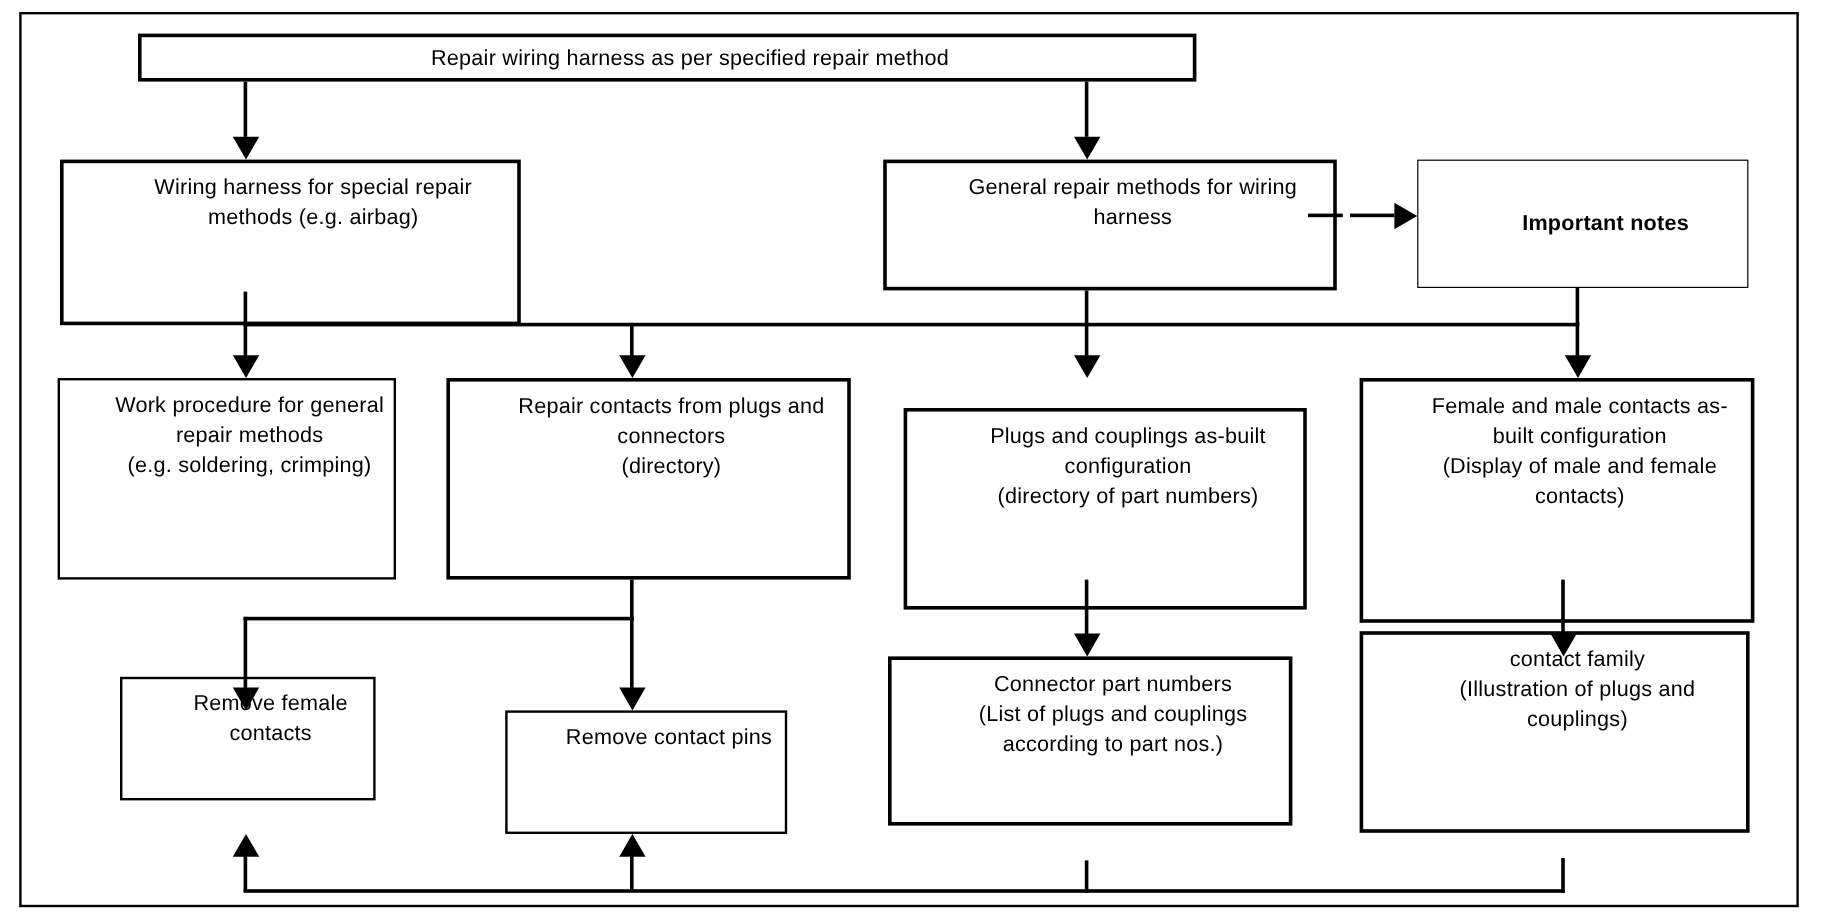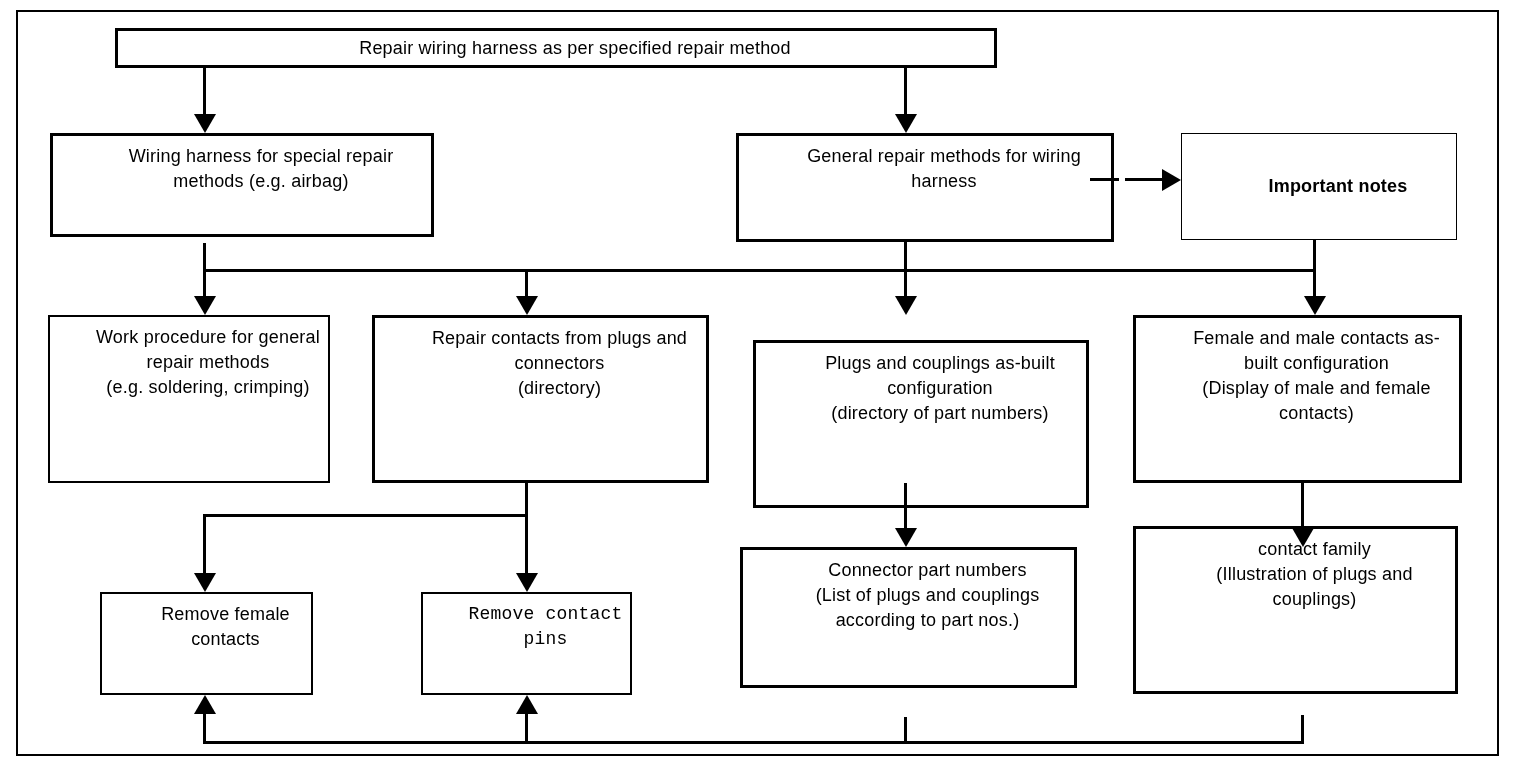--- a/index.html
+++ b/index.html
@@ -66,7 +66,7 @@
   <div id="frame" style="left: 16px; top: 10px; width: 1483px; height: 746px;"></div>
   <div id="nodes-layer">
       <div class="node v-middle" style="left: 115px; top: 28px; width: 882px; height: 40px; border-width: 3px;">Repair wiring harness as per specified repair method</div>
-      <div class="node v-top" style="left: 50px; top: 133px; width: 384px; height: 104px; border-width: 3px;">Wiring harness for special repair
+      <div class="node v-top" style="left: 50px; top: 133px; width: 384px; height: 138px; border-width: 3px;">Wiring harness for special repair
 methods (e.g. airbag)</div>
       <div class="node v-top" style="left: 712px; top: 133px; width: 378px; height: 109px; border-width: 3px; margin-left: 24px;">General repair methods for wiring
 harness</div>

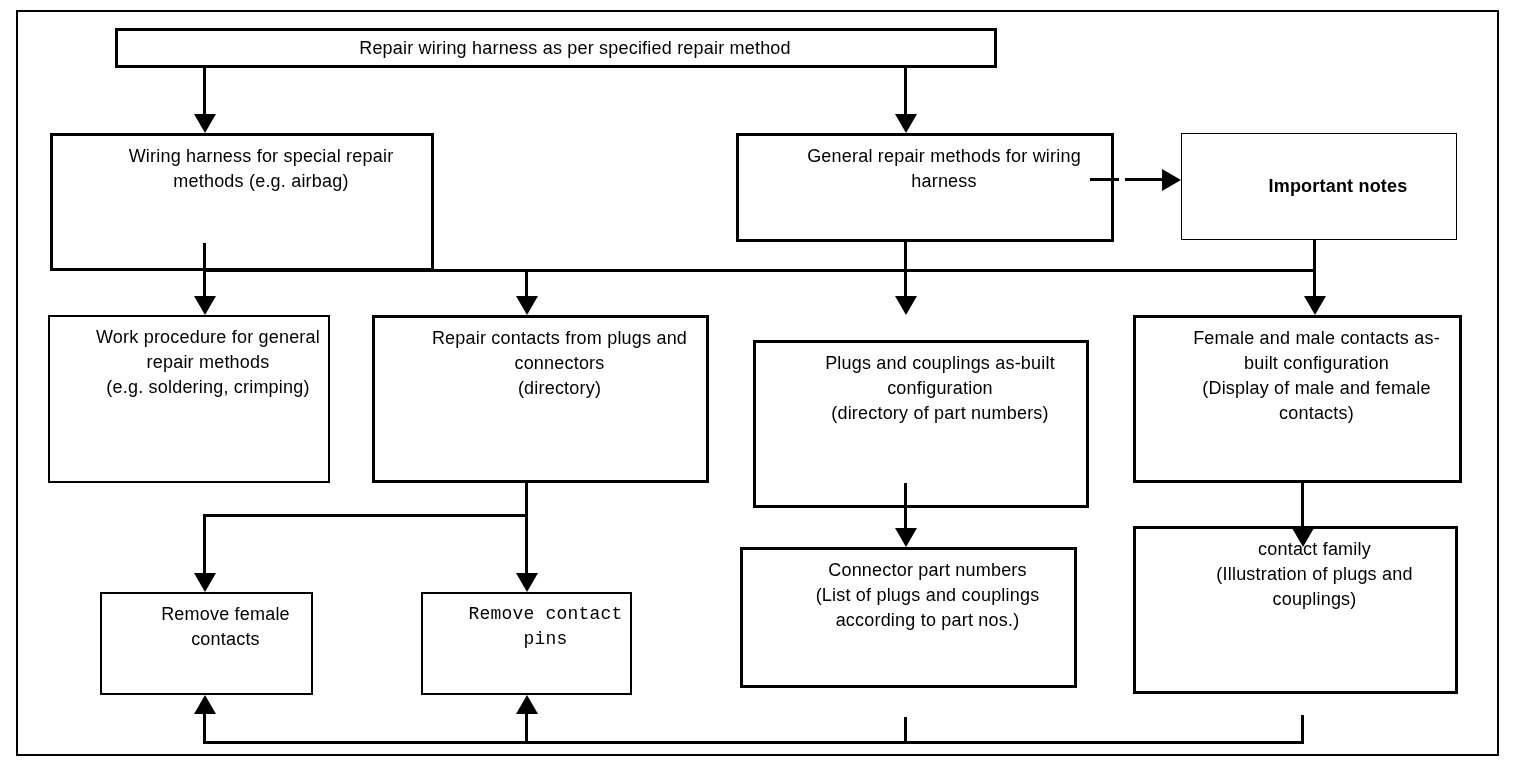--- a/index.html
+++ b/index.html
@@ -80,7 +80,7 @@
       <div class="node v-top" style="left: 753px; top: 315px; width: 336px; height: 168px; border-width: 3px; margin-top: 25px;">Plugs and couplings as-built
 configuration
 (directory of part numbers)</div>
-      <div class="node v-top" style="left: 1133px; top: 315px; width: 329px; height: 168px; border-width: 3px;">Female and male contacts as-
+      <div class="node v-top" style="left: 1133px; top: 315px; width: 329px; height: 204px; border-width: 3px;">Female and male contacts as-
 built configuration
 (Display of male and female
 contacts)</div>

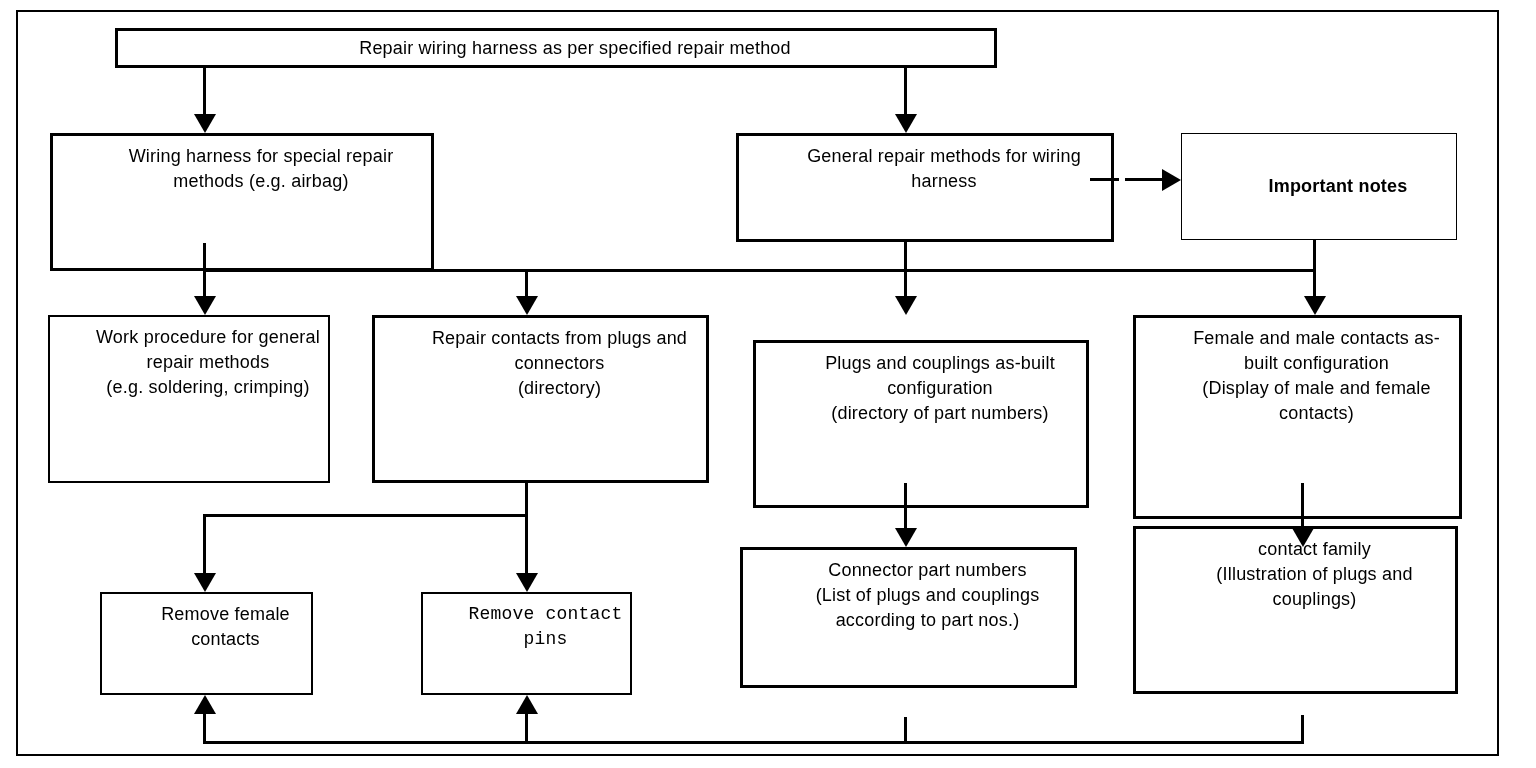--- a/index.html
+++ b/index.html
@@ -84,7 +84,7 @@
 built configuration
 (Display of male and female
 contacts)</div>
-      <div class="node v-top" style="left: 100px; top: 592px; width: 213px; height: 103px; border-width: 2px;">Remove female
+      <div class="node v-top" style="left: 100px; top: 564px; width: 213px; height: 103px; border-width: 2px;">Remove female
 contacts</div>
       <div class="node v-top" style="left: 421px; top: 592px; width: 211px; height: 103px; border-width: 2px; font-family: Liberation Mono, monospace;">Remove contact pins</div>
       <div class="node v-top" style="left: 740px; top: 547px; width: 337px; height: 141px; border-width: 3px;">Connector part numbers

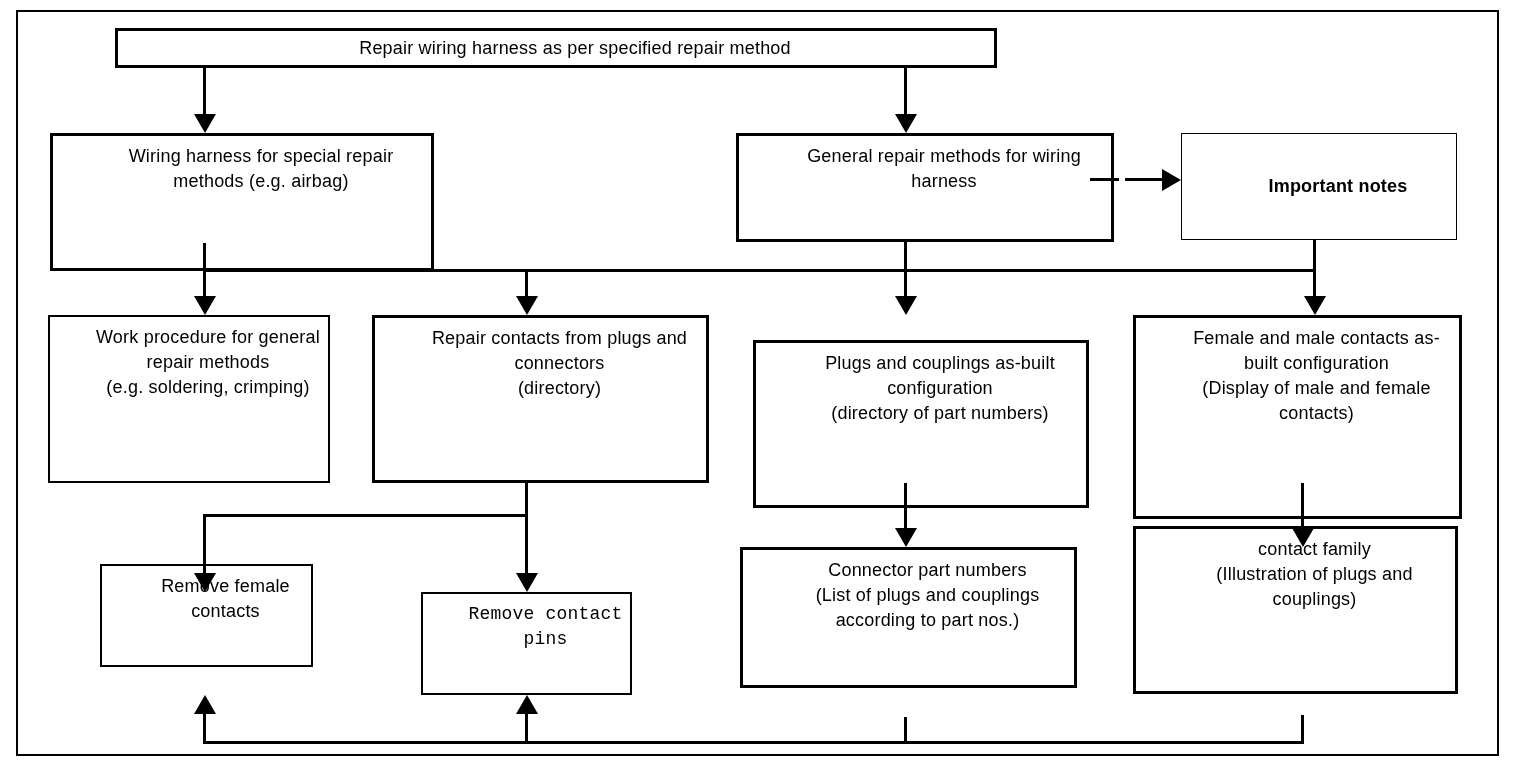--- a/index.html
+++ b/index.html
@@ -86,7 +86,7 @@
 contacts)</div>
       <div class="node v-top" style="left: 100px; top: 564px; width: 213px; height: 103px; border-width: 2px;">Remove female
 contacts</div>
-      <div class="node v-top" style="left: 421px; top: 592px; width: 211px; height: 103px; border-width: 2px; font-family: Liberation Mono, monospace;">Remove contact pins</div>
+      <div class="node v-top" style="left: 421px; top: 592px; width: 235px; height: 103px; border-width: 2px;">Remove contact pins</div>
       <div class="node v-top" style="left: 740px; top: 547px; width: 337px; height: 141px; border-width: 3px;">Connector part numbers
 (List of plugs and couplings
 according to part nos.)</div>

